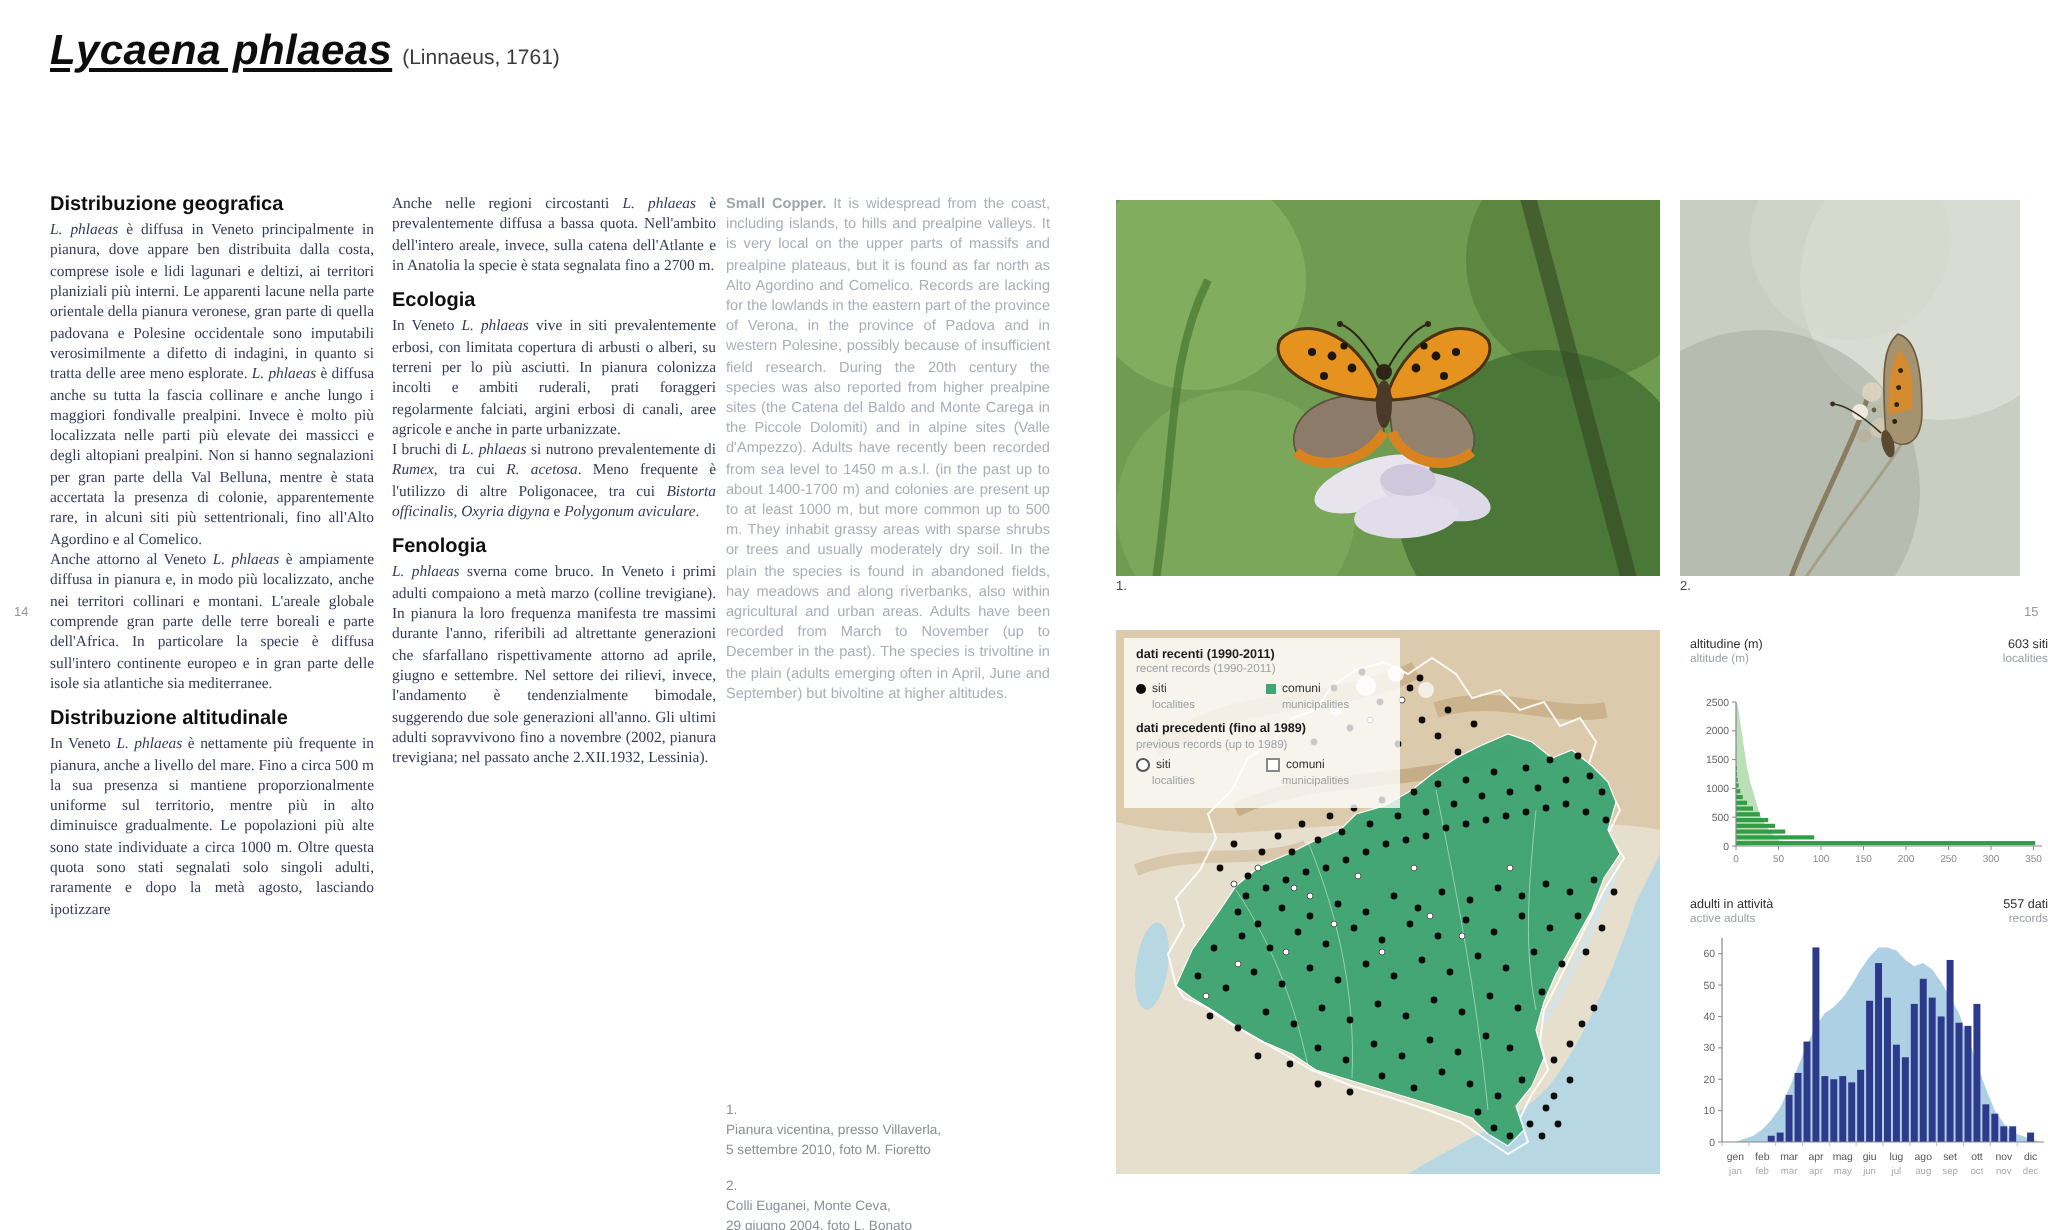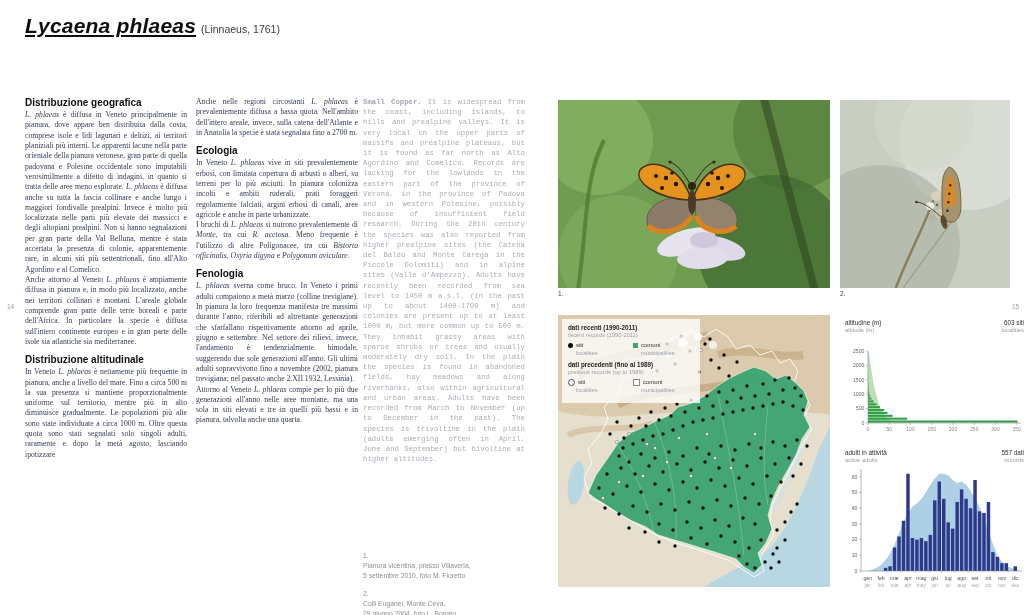--- a/index.html
+++ b/index.html
@@ -16,7 +16,7 @@
          margin:7px 0 2px 0;text-align:left;}
   .col-h:first-child{margin-top:0;}
   .col-p{font-family:"Liberation Serif",serif;font-size:7.7px;line-height:1.34;color:#333a55;margin:0;}
-  .col-p-en{font-family:Liberation Mono, monospace;font-size:7.3px;line-height:1.40;color:#a9aeb6;margin:0;}
+  .col-p-en{font-family:Liberation Sans, sans-serif;font-size:7.3px;line-height:1.40;color:#a9aeb6;margin:0;}
   .col-p-en b{color:#a0a5ad;}
   
   #captions{position:absolute;left:363px;top:544px;width:162px;font-size:6.8px;line-height:1.5;

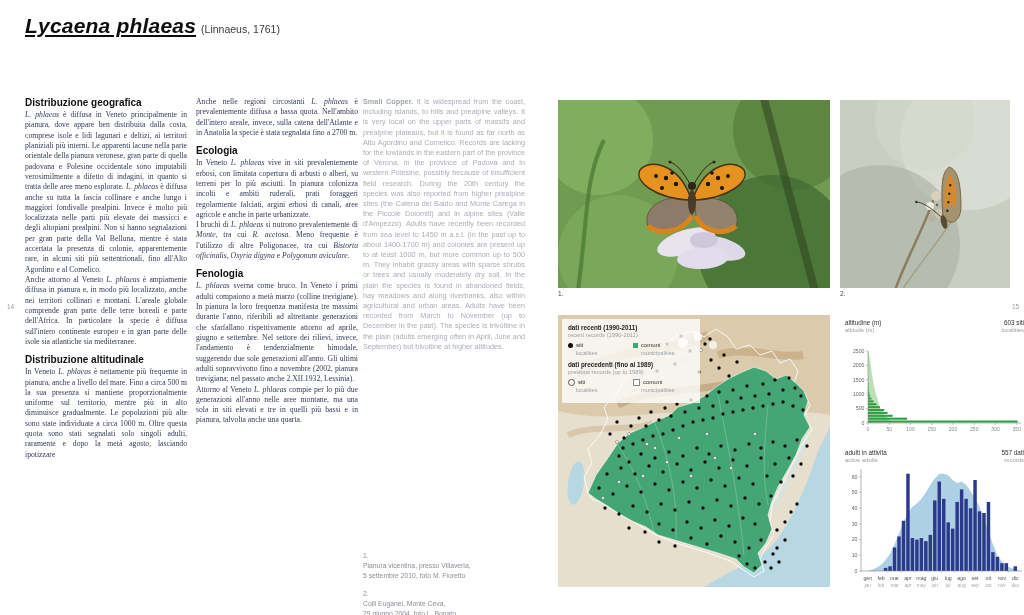--- a/index.html
+++ b/index.html
@@ -65,7 +65,7 @@
       <p class="col-p">Anche nelle regioni circostanti <i>L. phlaeas</i> è prevalentemente diffusa a bassa quota. Nell'ambito dell'intero areale, invece, sulla catena dell'Atlante e in Anatolia la specie è stata segnalata fino a 2700 m.</p>
       <div class="col-h">Ecologia</div>
       <p class="col-p">In Veneto <i>L. phlaeas</i> vive in siti prevalentemente erbosi, con limitata copertura di arbusti o alberi, su terreni per lo più asciutti. In pianura colonizza incolti e ambiti ruderali, prati foraggeri regolarmente falciati, argini erbosi di canali, aree agricole e anche in parte urbanizzate.</p>
-      <p class="col-p">I bruchi di <i>L. phlaeas</i> si nutrono prevalentemente di <i>Monte</i>, tra cui <i>R. acetosa</i>. Meno frequente è l'utilizzo di altre Poligonacee, tra cui <i>Bistorta officinalis</i>, <i>Oxyria digyna</i> e <i>Polygonum aviculare</i>.</p>
+      <p class="col-p">I bruchi di <i>L. phlaeas</i> si nutrono prevalentemente di <i>Rumex</i>, tra cui <i>R. acetosa</i>. Meno frequente è l'utilizzo di altre Poligonacee, tra cui <i>Bistorta officinalis</i>, <i>Oxyria digyna</i> e <i>Polygonum aviculare</i>.</p>
       <div class="col-h">Fenologia</div>
       <p class="col-p"><i>L. phlaeas</i> sverna come bruco. In Veneto i primi adulti compaiono a metà marzo (colline trevigiane). In pianura la loro frequenza manifesta tre massimi durante l'anno, riferibili ad altrettante generazioni che sfarfallano rispettivamente attorno ad aprile, giugno e settembre. Nel settore dei rilievi, invece, l'andamento è tendenzialmente bimodale, suggerendo due sole generazioni all'anno. Gli ultimi adulti sopravvivono fino a novembre (2002, pianura trevigiana; nel passato anche 2.XII.1932, Lessinia).</p>
       <p class="col-p">Attorno al Veneto <i>L. phlaeas</i> compie per lo più due generazioni all'anno nelle aree montane, ma una sola in siti elevati e tre in quelli più bassi e in pianura, talvolta anche una quarta.</p>

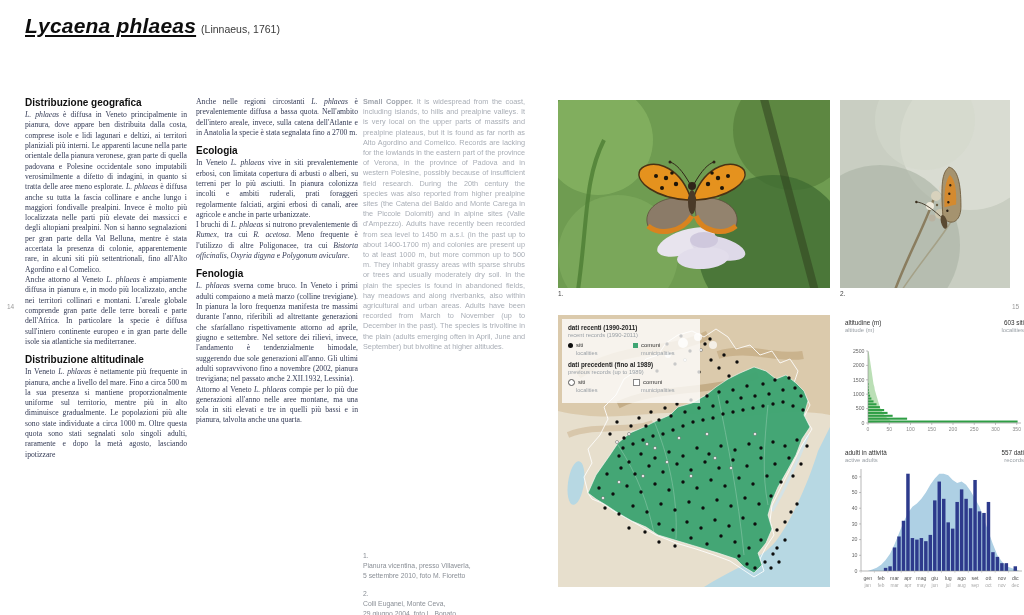--- a/index.html
+++ b/index.html
@@ -68,7 +68,6 @@
       <p class="col-p">I bruchi di <i>L. phlaeas</i> si nutrono prevalentemente di <i>Rumex</i>, tra cui <i>R. acetosa</i>. Meno frequente è l'utilizzo di altre Poligonacee, tra cui <i>Bistorta officinalis</i>, <i>Oxyria digyna</i> e <i>Polygonum aviculare</i>.</p>
       <div class="col-h">Fenologia</div>
       <p class="col-p"><i>L. phlaeas</i> sverna come bruco. In Veneto i primi adulti compaiono a metà marzo (colline trevigiane). In pianura la loro frequenza manifesta tre massimi durante l'anno, riferibili ad altrettante generazioni che sfarfallano rispettivamente attorno ad aprile, giugno e settembre. Nel settore dei rilievi, invece, l'andamento è tendenzialmente bimodale, suggerendo due sole generazioni all'anno. Gli ultimi adulti sopravvivono fino a novembre (2002, pianura trevigiana; nel passato anche 2.XII.1932, Lessinia).</p>
-      <p class="col-p">Attorno al Veneto <i>L. phlaeas</i> compie per lo più due generazioni all'anno nelle aree montane, ma una sola in siti elevati e tre in quelli più bassi e in pianura, talvolta anche una quarta.</p>
     </div>
   <div class="col" id="col3">
       <p class="col-p-en"><b>Small Copper.</b> It is widespread from the coast, including islands, to hills and prealpine valleys. It is very local on the upper parts of massifs and prealpine plateaus, but it is found as far north as Alto Agordino and Comelico. Records are lacking for the lowlands in the eastern part of the province of Verona, in the province of Padova and in western Polesine, possibly because of insufficient field research. During the 20th century the species was also reported from higher prealpine sites (the Catena del Baldo and Monte Carega in the Piccole Dolomiti) and in alpine sites (Valle d'Ampezzo). Adults have recently been recorded from sea level to 1450 m a.s.l. (in the past up to about 1400-1700 m) and colonies are present up to at least 1000 m, but more common up to 500 m. They inhabit grassy areas with sparse shrubs or trees and usually moderately dry soil. In the plain the species is found in abandoned fields, hay meadows and along riverbanks, also within agricultural and urban areas. Adults have been recorded from March to November (up to December in the past). The species is trivoltine in the plain (adults emerging often in April, June and September) but bivoltine at higher altitudes.</p>

